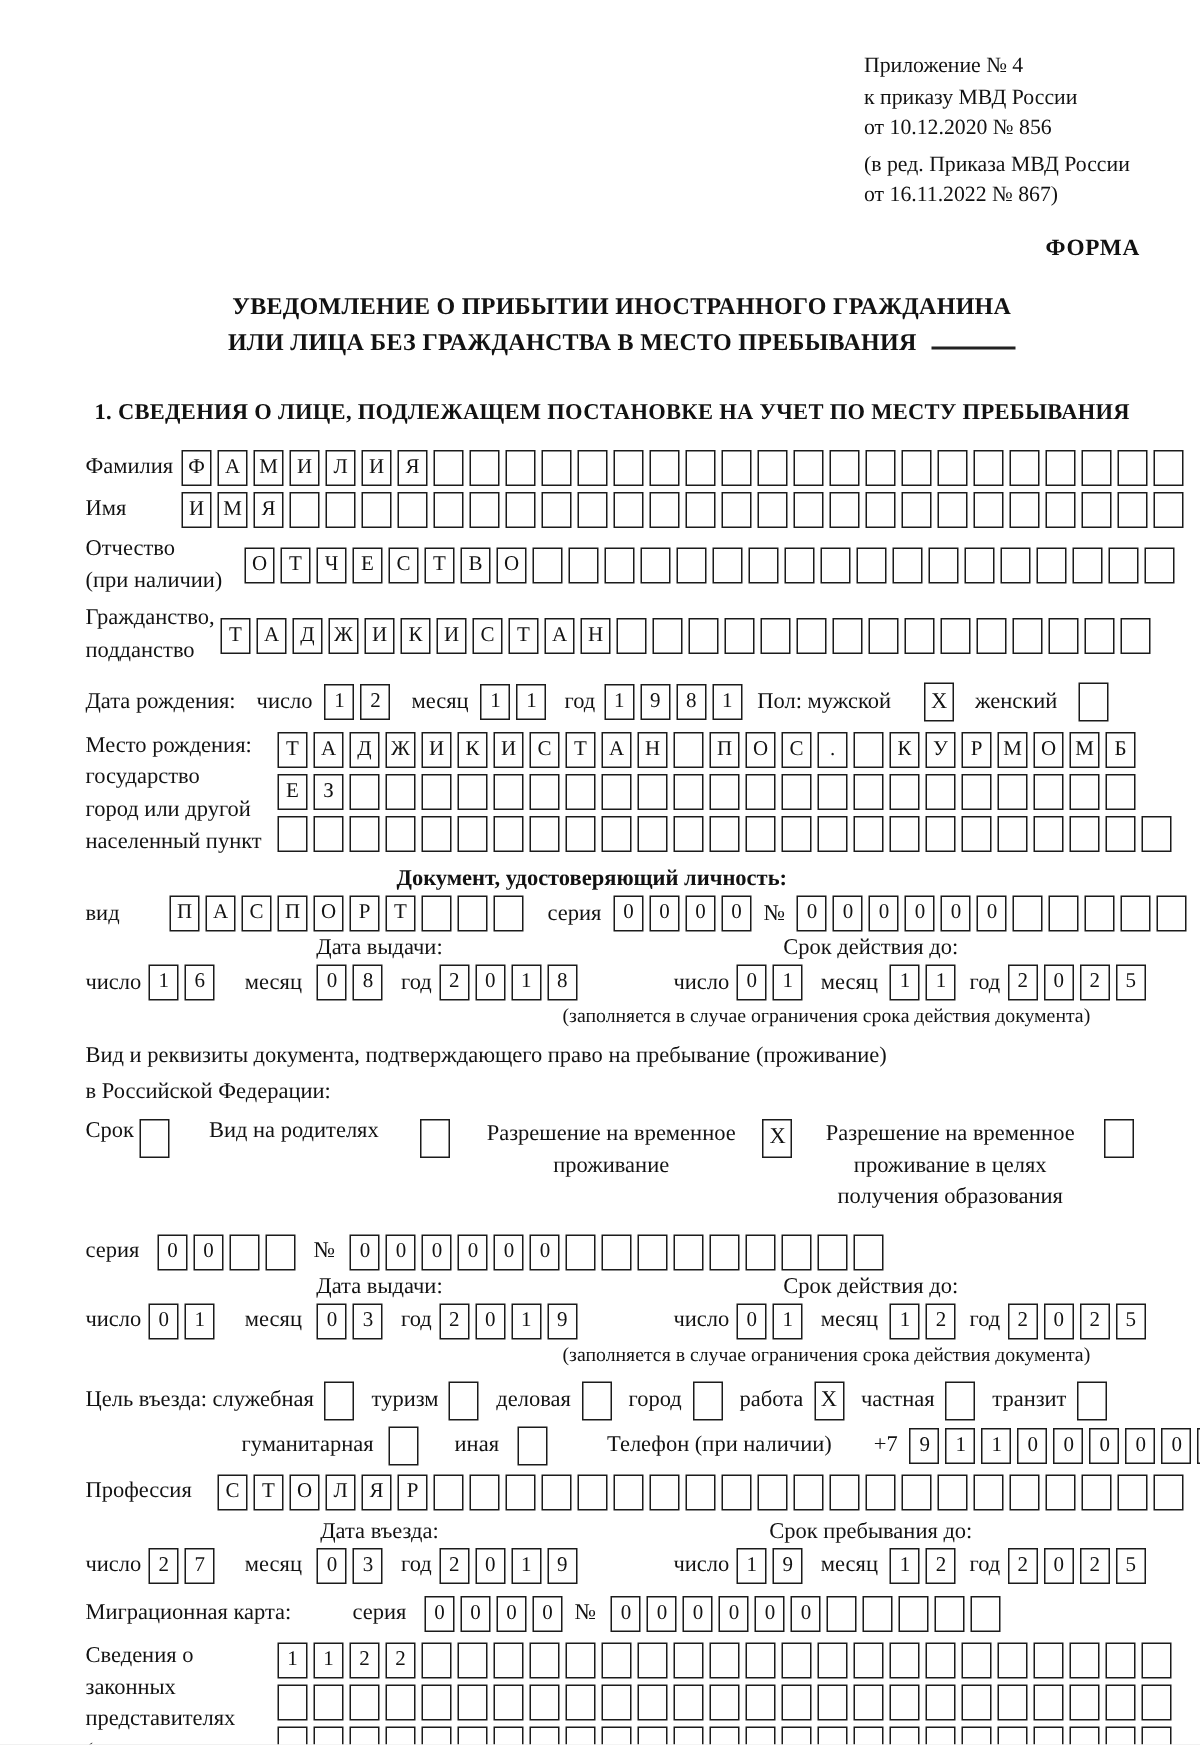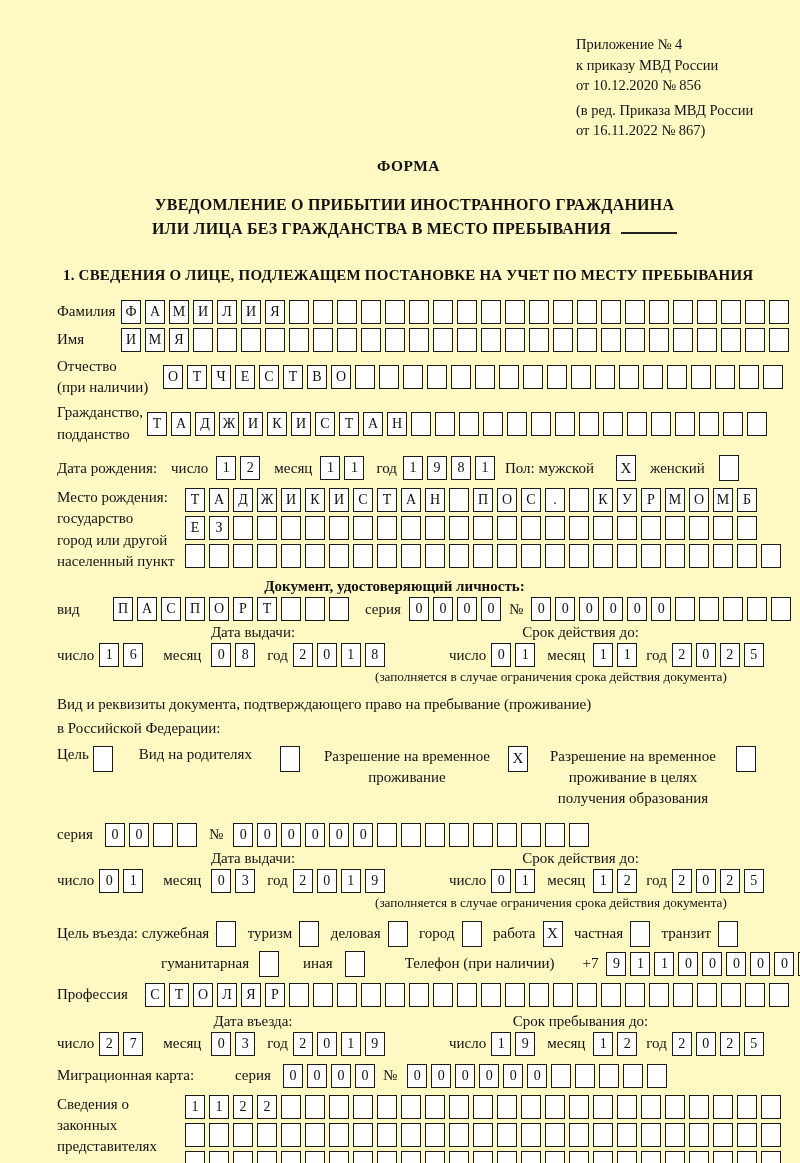--- a/index.html
+++ b/index.html
@@ -4,7 +4,7 @@
 <style>
   html,body{margin:0;padding:0;background:#e8e8e8;}
   .page{
-    width:800px;height:1163px;margin:0 auto;background:#fef9c3;color:#121212;
+    width:800px;height:1163px;margin:0 auto;background:#ffffff;color:#121212;
     font-family:"Liberation Serif","DejaVu Serif",serif;
     box-sizing:border-box;padding:34px 28px 0 57px;position:relative;overflow:hidden;
   }

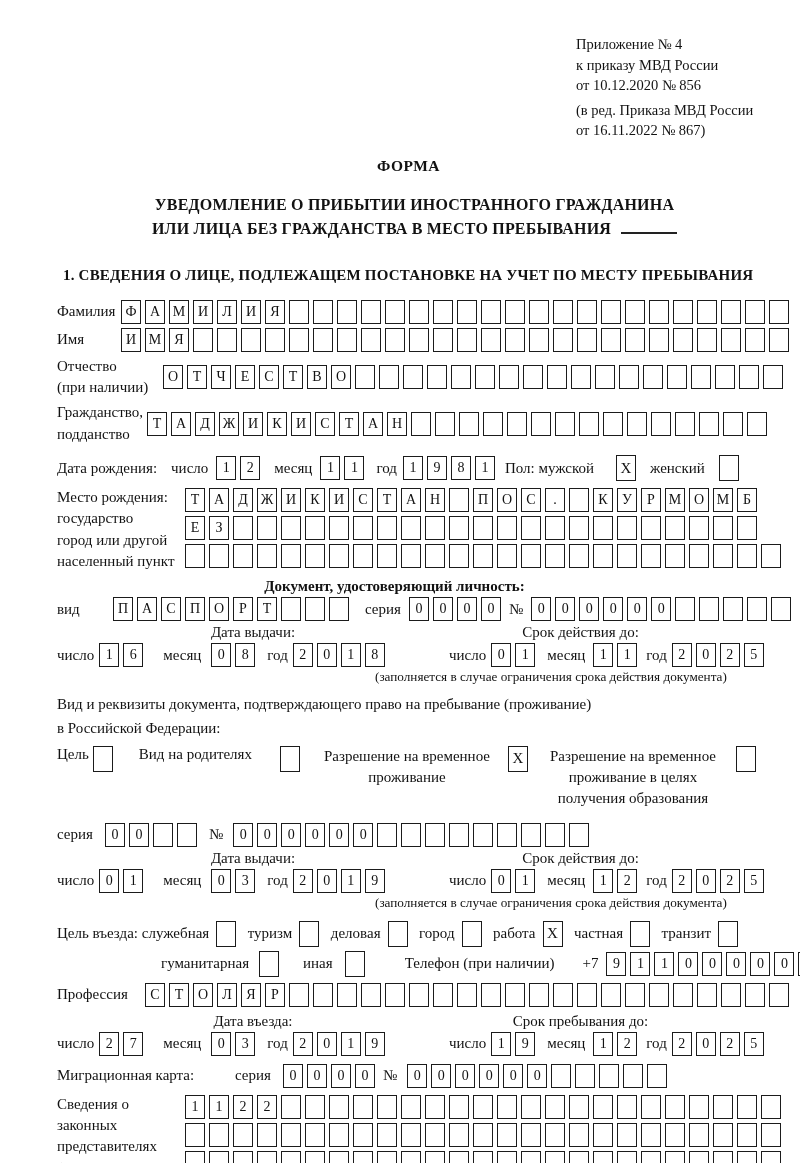--- a/index.html
+++ b/index.html
@@ -10,7 +10,7 @@
   }
   .hdr-block{margin-left:auto;width:196px;font-size:14.5px;line-height:1.42;}
   .hdr-block .gap{height:4px;}
-  .forma{font-weight:bold;text-align:center;padding-right:12px;font-size:15.5px;margin-top:16px;letter-spacing:.5px;}
+  .forma{font-weight:bold;text-align:right;padding-right:12px;font-size:15.5px;margin-top:16px;letter-spacing:.5px;}
   .title{ text-align:center;font-weight:bold;font-size:16px;line-height:1.5;margin-top:18px;letter-spacing:.2px;}
   .blank-line{display:inline-block;width:56px;border-bottom:2px solid #222;margin-left:10px;vertical-align:baseline;}
   .sec-heading{font-weight:bold;font-size:15px;margin-top:26px;margin-left:6px;letter-spacing:.2px;}

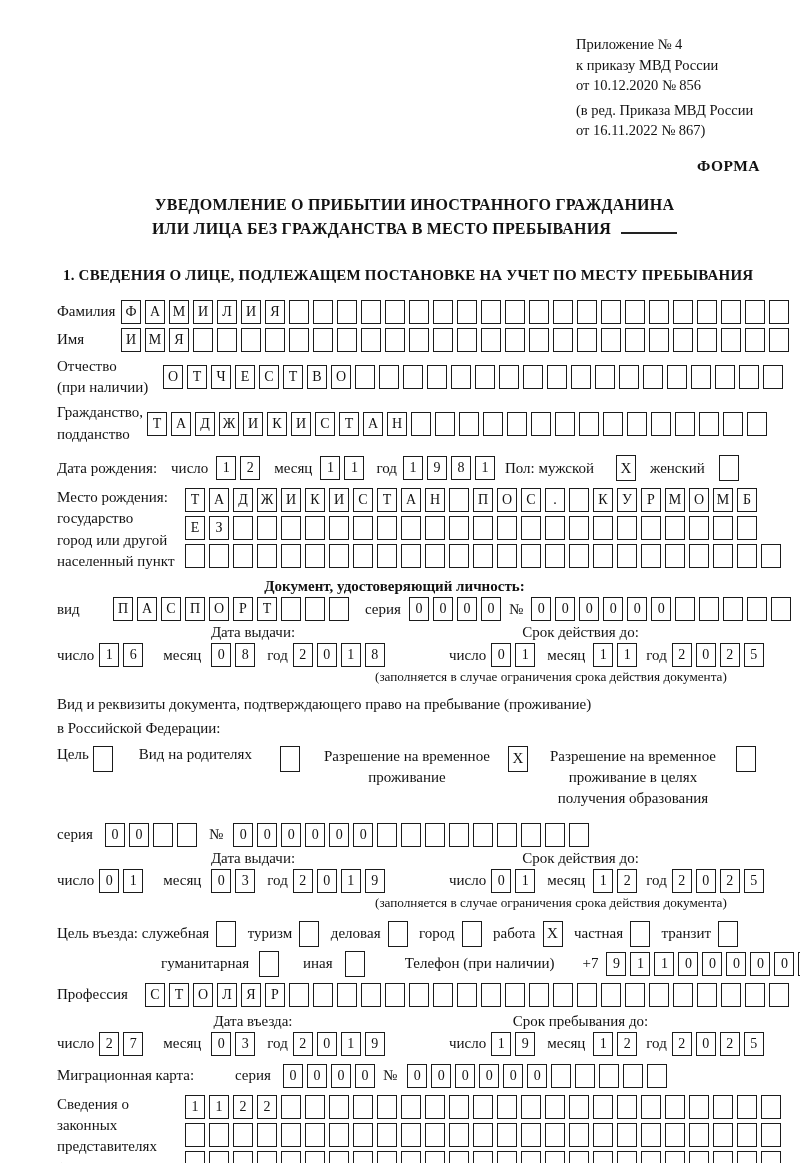--- a/index.html
+++ b/index.html
@@ -430,7 +430,7 @@
   </div>
 
   <div class="visa-row">
-    <span class="lbl">Цель</span>
+    <span class="lbl">Срок</span>
     <span class="cb" style="margin-left:4px;"></span>
     <span class="lbl" style="margin-left:26px;">Вид на родителях</span>
     <span class="cb" style="margin-left:28px;"></span>

